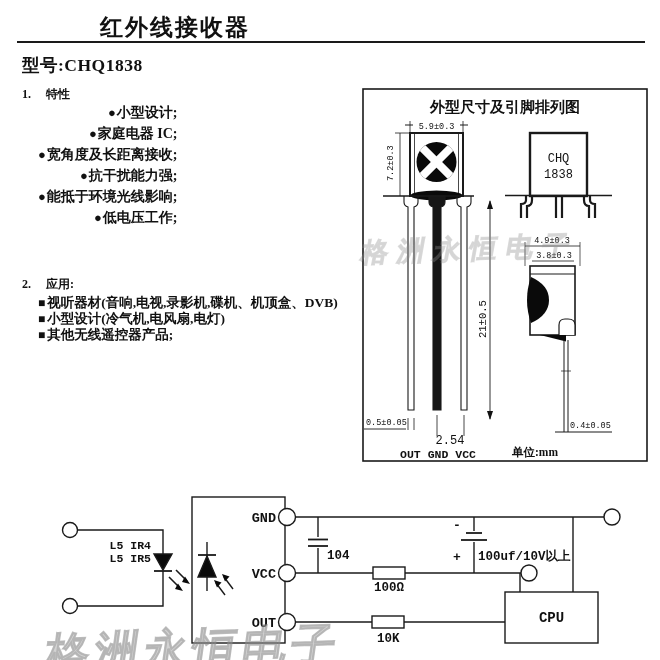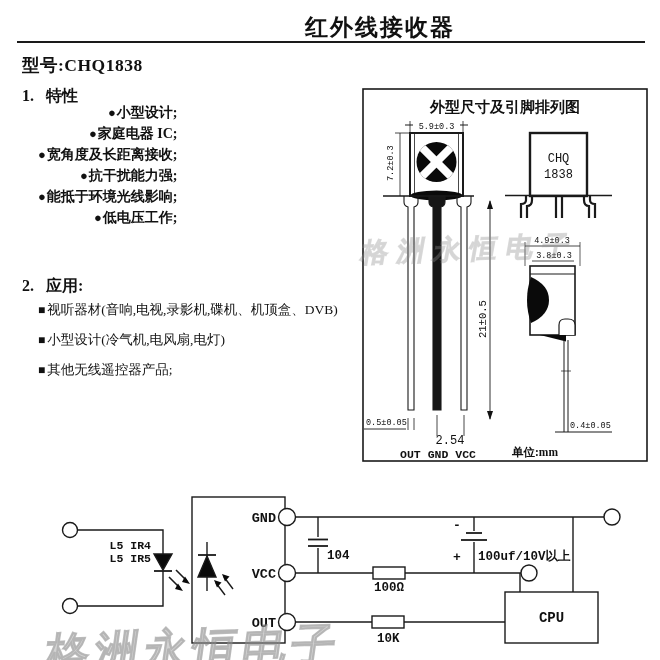--- a/index.html
+++ b/index.html
@@ -8,7 +8,7 @@
   .abs{position:absolute;}
   .mono{font-family:"Liberation Mono","DejaVu Sans Mono",monospace;}
   .serif{font-family:"Liberation Serif","DejaVu Serif",serif;}
-  #page-title{left:100px;top:12px;width:560px;text-align:center;font-size:23px;font-weight:700;letter-spacing:2px;}
+  #page-title{left:100px;top:12px;width:560px;font-size:23px;font-weight:700;letter-spacing:2px;}
   #title-rule{left:17px;top:41px;width:628px;height:2px;background:#1a1a1a;}
   #model{left:22px;top:53px;font-size:17.5px;font-weight:600;letter-spacing:.5px;}
   .sec-head{font-size:16px;font-weight:600;}

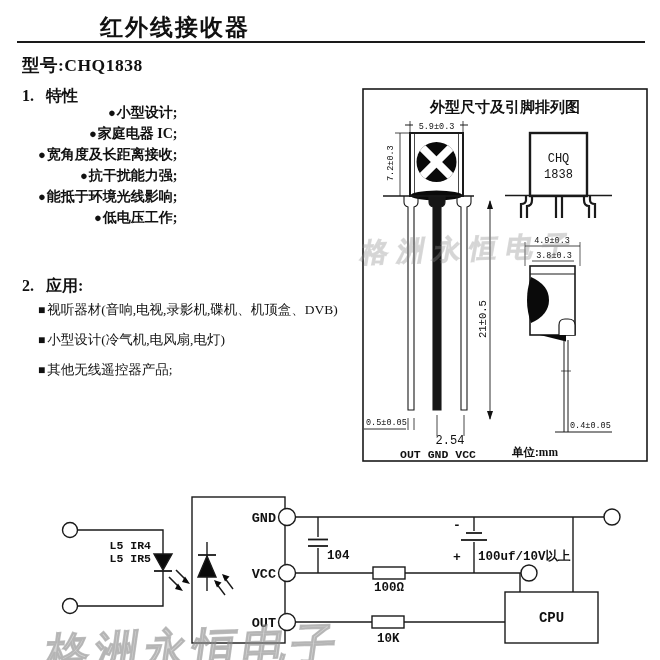--- a/index.html
+++ b/index.html
@@ -11,7 +11,7 @@
   #page-title{left:100px;top:12px;width:560px;font-size:23px;font-weight:700;letter-spacing:2px;}
   #title-rule{left:17px;top:41px;width:628px;height:2px;background:#1a1a1a;}
   #model{left:22px;top:53px;font-size:17.5px;font-weight:600;letter-spacing:.5px;}
-  .sec-head{font-size:16px;font-weight:600;}
+  .sec-head{font-size:12px;font-weight:600;}
   .sec-num{display:inline-block;width:24px;}
   #features-head{left:22px;top:86px;}
   #features-list{left:38px;top:102px;font-size:14px;line-height:21px;font-weight:600;text-align:right;}

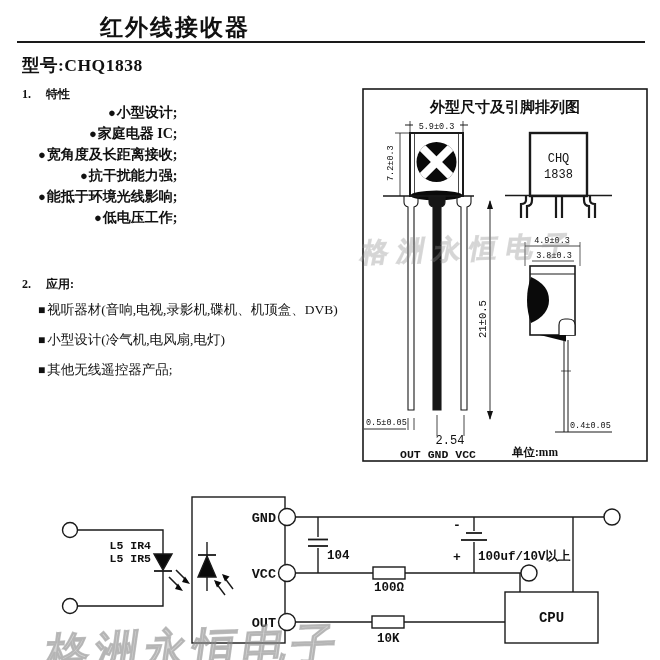--- a/index.html
+++ b/index.html
@@ -16,7 +16,7 @@
   #features-head{left:22px;top:86px;}
   #features-list{left:38px;top:102px;font-size:14px;line-height:21px;font-weight:600;text-align:right;}
   #apps-head{left:22px;top:276px;}
-  #apps-list{left:38px;top:295px;font-size:13.5px;line-height:30px;font-weight:400;}
+  #apps-list{left:38px;top:295px;font-size:13.5px;line-height:16px;font-weight:700;}
   #circuit-head{left:22px;top:464px;}
   .bullet{margin-right:1px;font-size:13px;}
   .sq{margin-right:2px;font-size:12px;}

